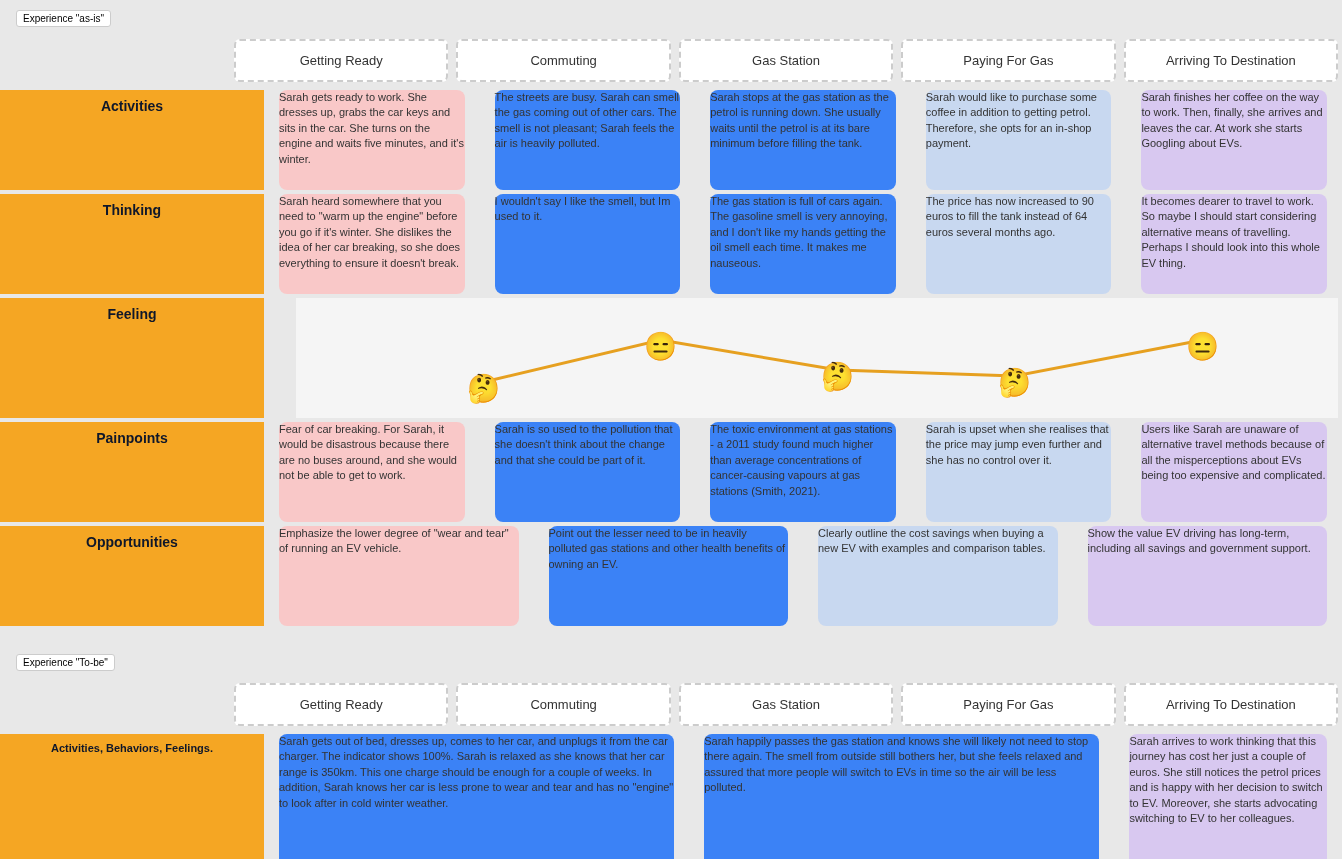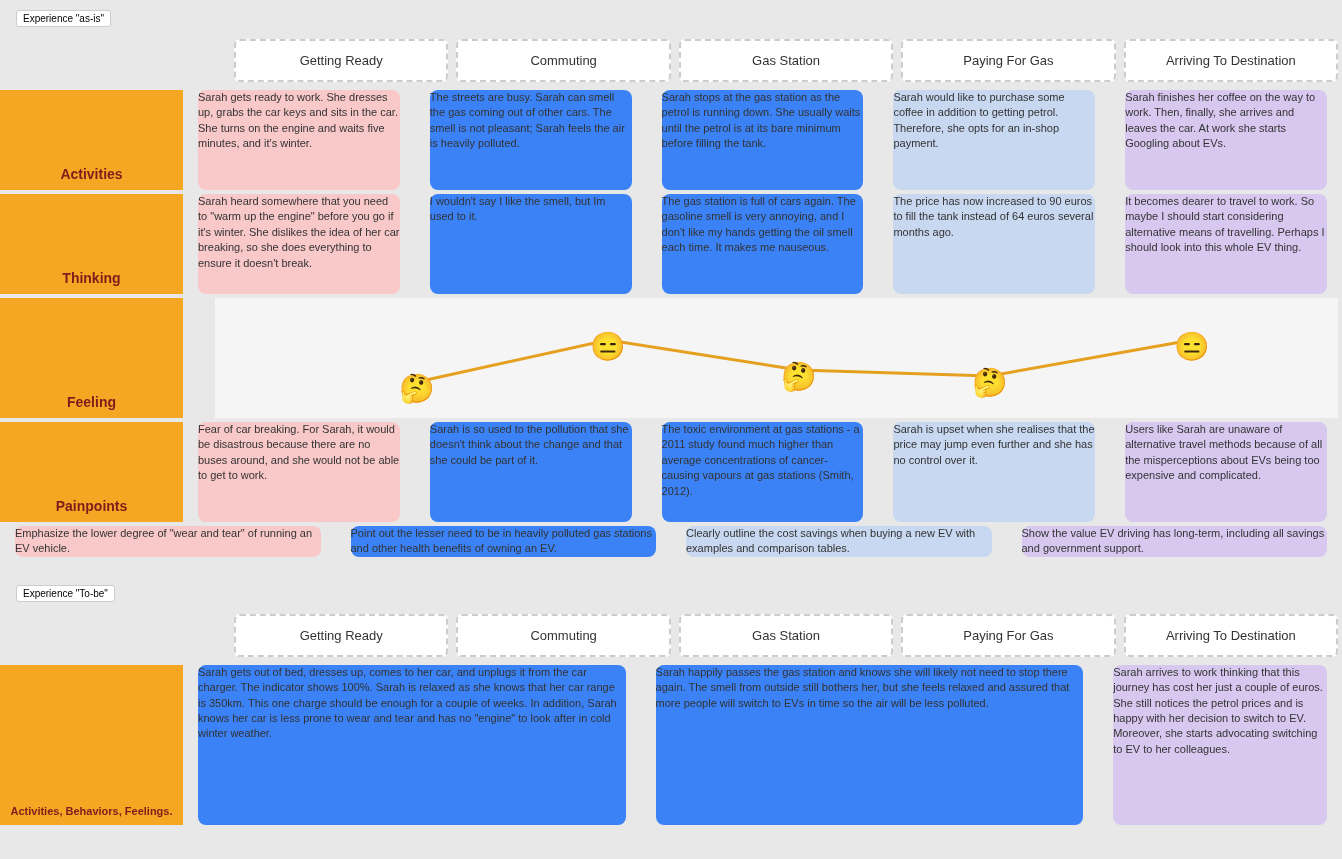--- a/index.html
+++ b/index.html
@@ -52,15 +52,15 @@
     }
 
     .row-label {
-      width: 183px;
+      width: 264px;
       min-height: 100px;
       background: #f5a623;
       display: flex;
-      align-items: flex-end;
+      align-items: flex-start;
       justify-content: center;
       font-weight: bold;
       font-size: 14px;
-      color: #7f1d1d;
+      color: #0f172a;
       padding: 8px;
       text-align: center;
     }

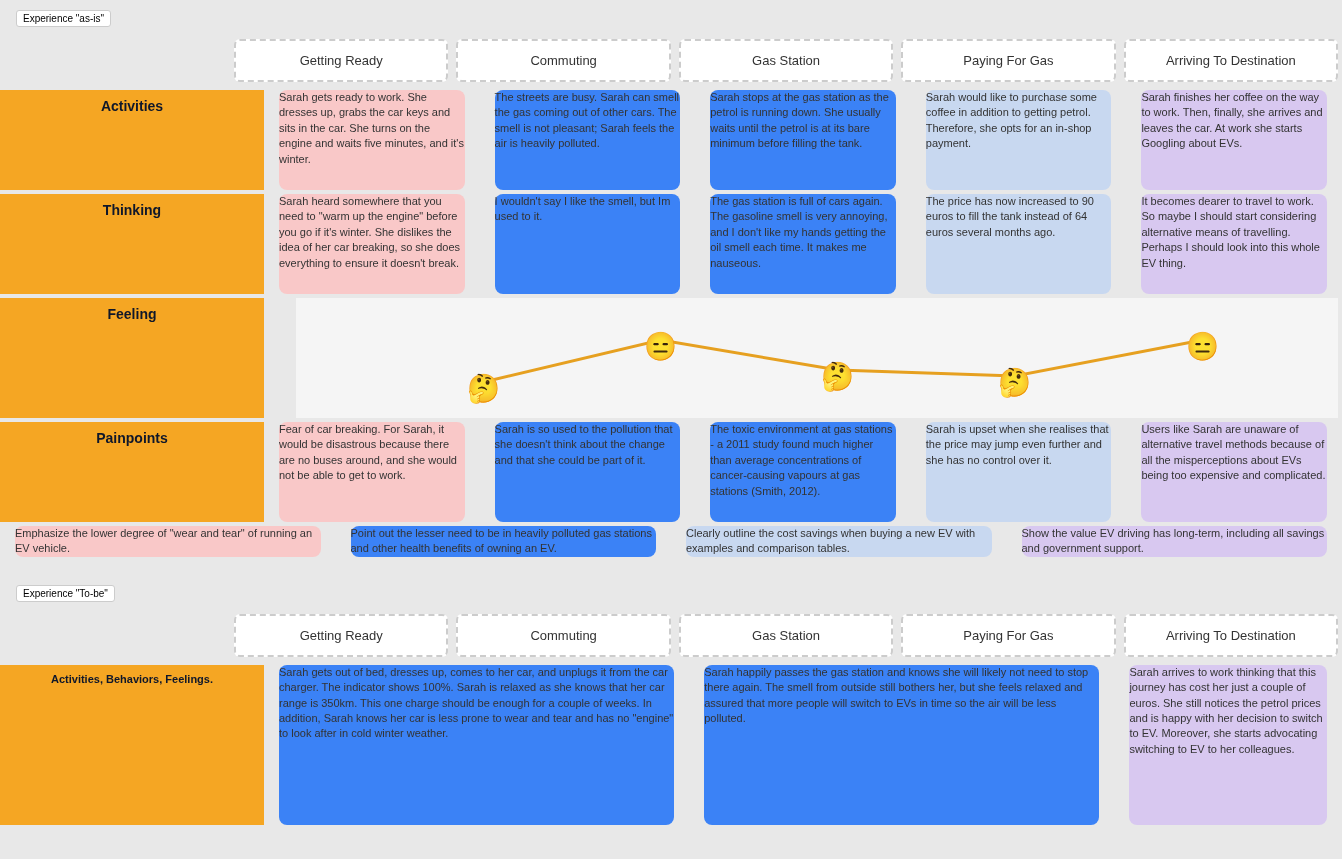--- a/index.html
+++ b/index.html
@@ -188,7 +188,7 @@
       <span>Sarah is so used to the pollution that she doesn't think about the change and that she could be part of it.</span>
     </div>
     <div class="content-cell cell-green">
-      <span>The toxic environment at gas stations - a 2011 study found much higher than average concentrations of cancer-causing vapours at gas stations (Smith, 2012).</span>
+      <span>The toxic environment at gas stations - a 2011 study found much higher than average concentrations of cancer-causing vapours at gas stations (Smith, 2021).</span>
     </div>
     <div class="content-cell cell-blue">
       <span>Sarah is upset when she realises that the price may jump even further and she has no control over it.</span>

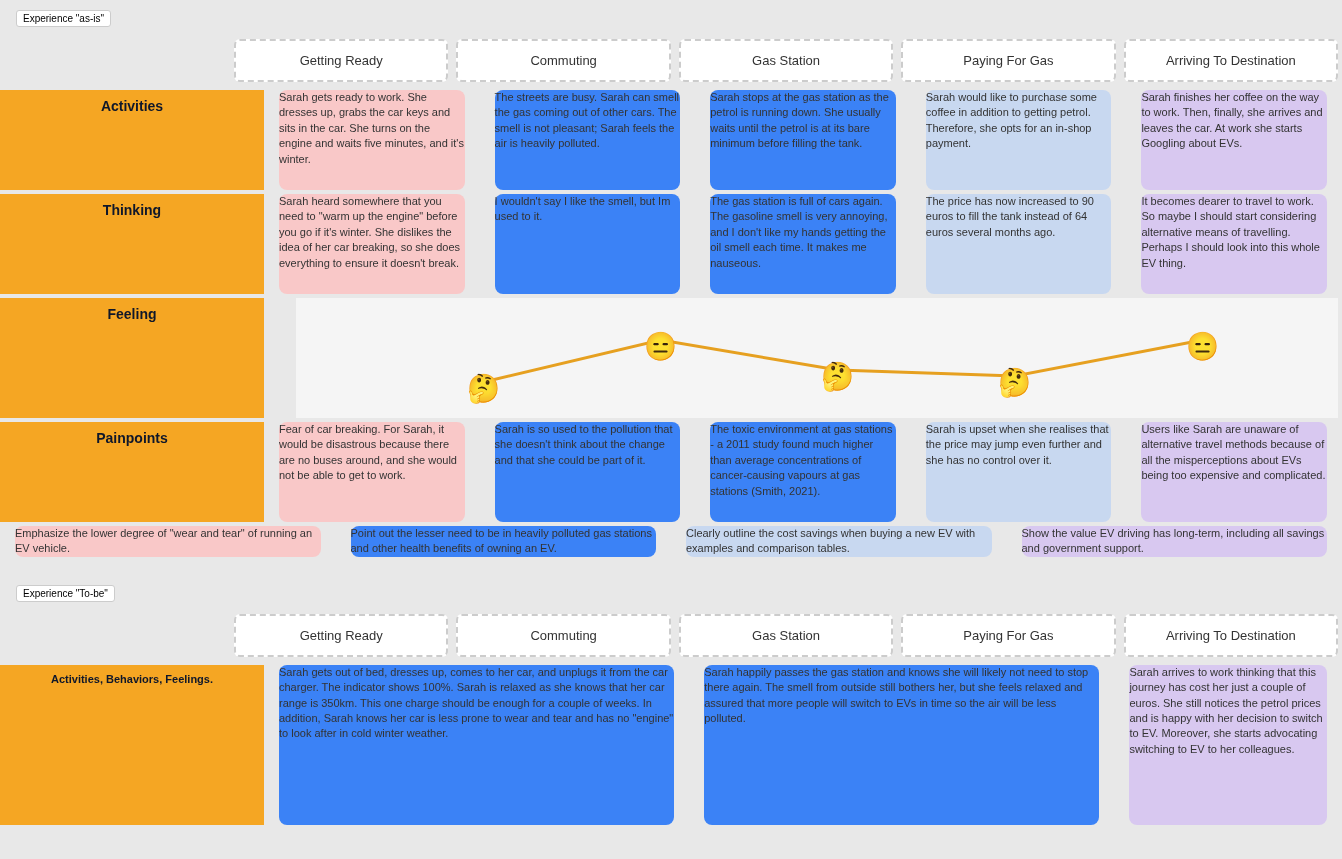--- a/index.html
+++ b/index.html
@@ -199,6 +199,9 @@
   </div>
 
   <div class="content-row">
+    <div class="row-label">
+      <span>Opportunities</span>
+    </div>
     <div class="content-cell cell-pink">
       <span>Emphasize the lower degree of "wear and tear" of running an EV vehicle.</span>
     </div>

